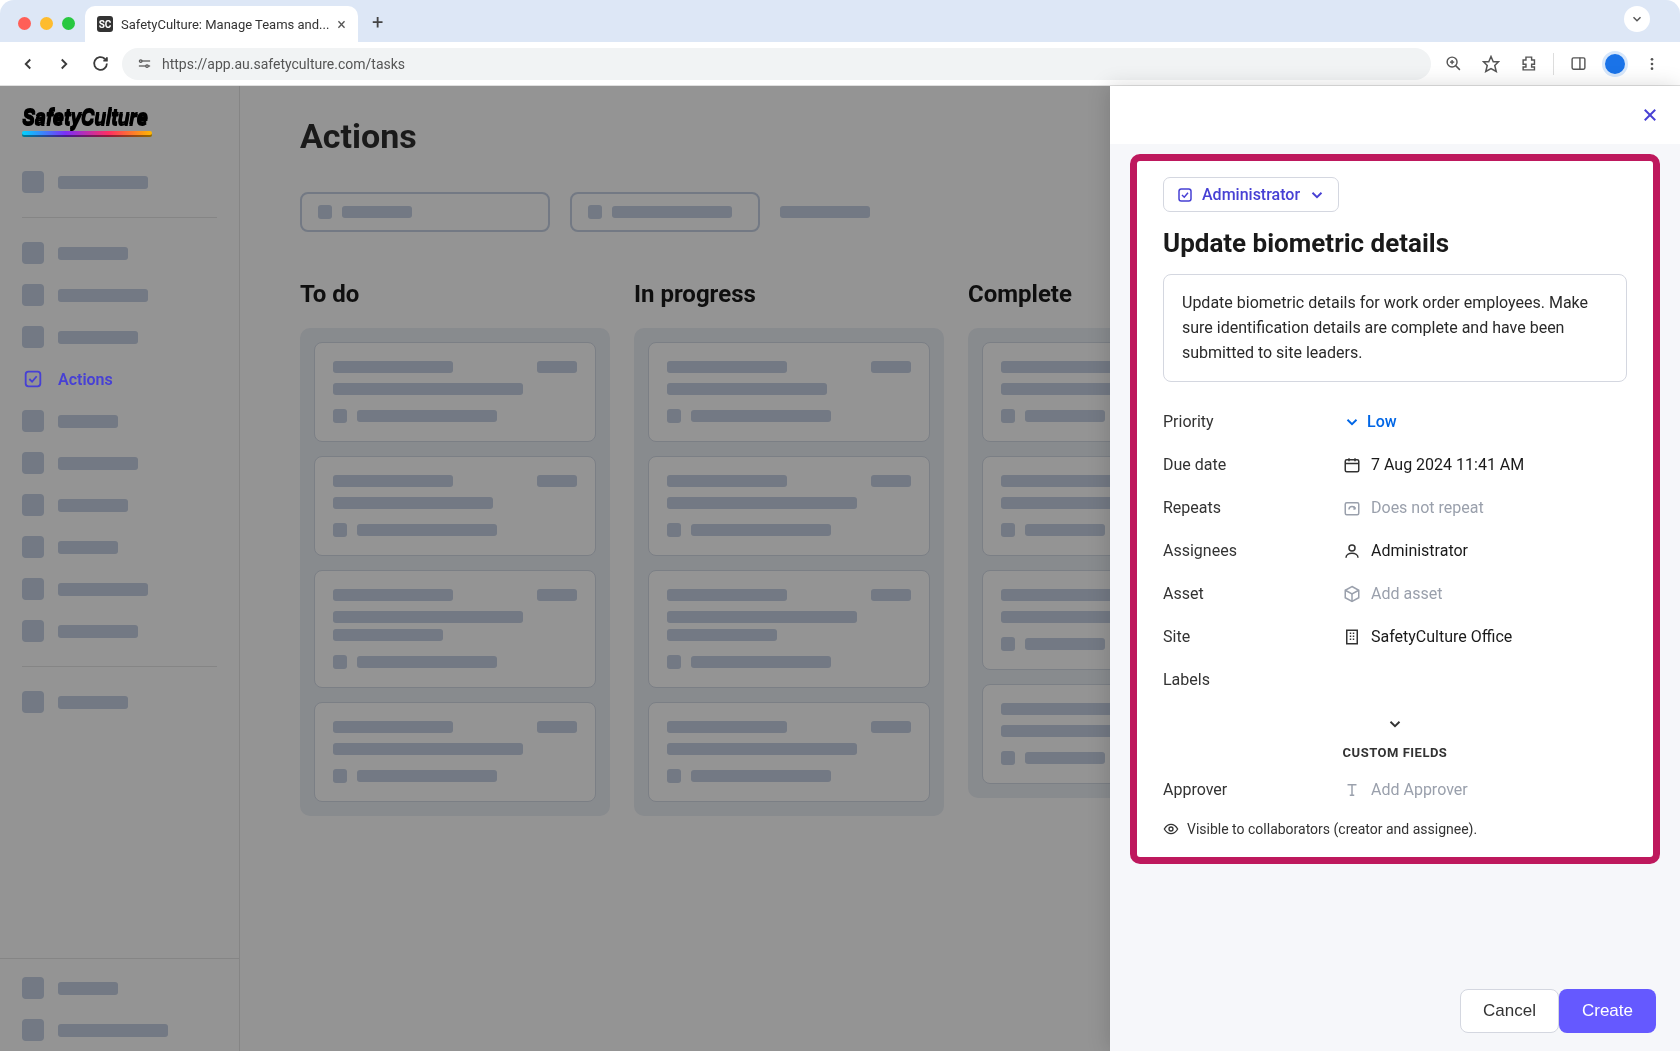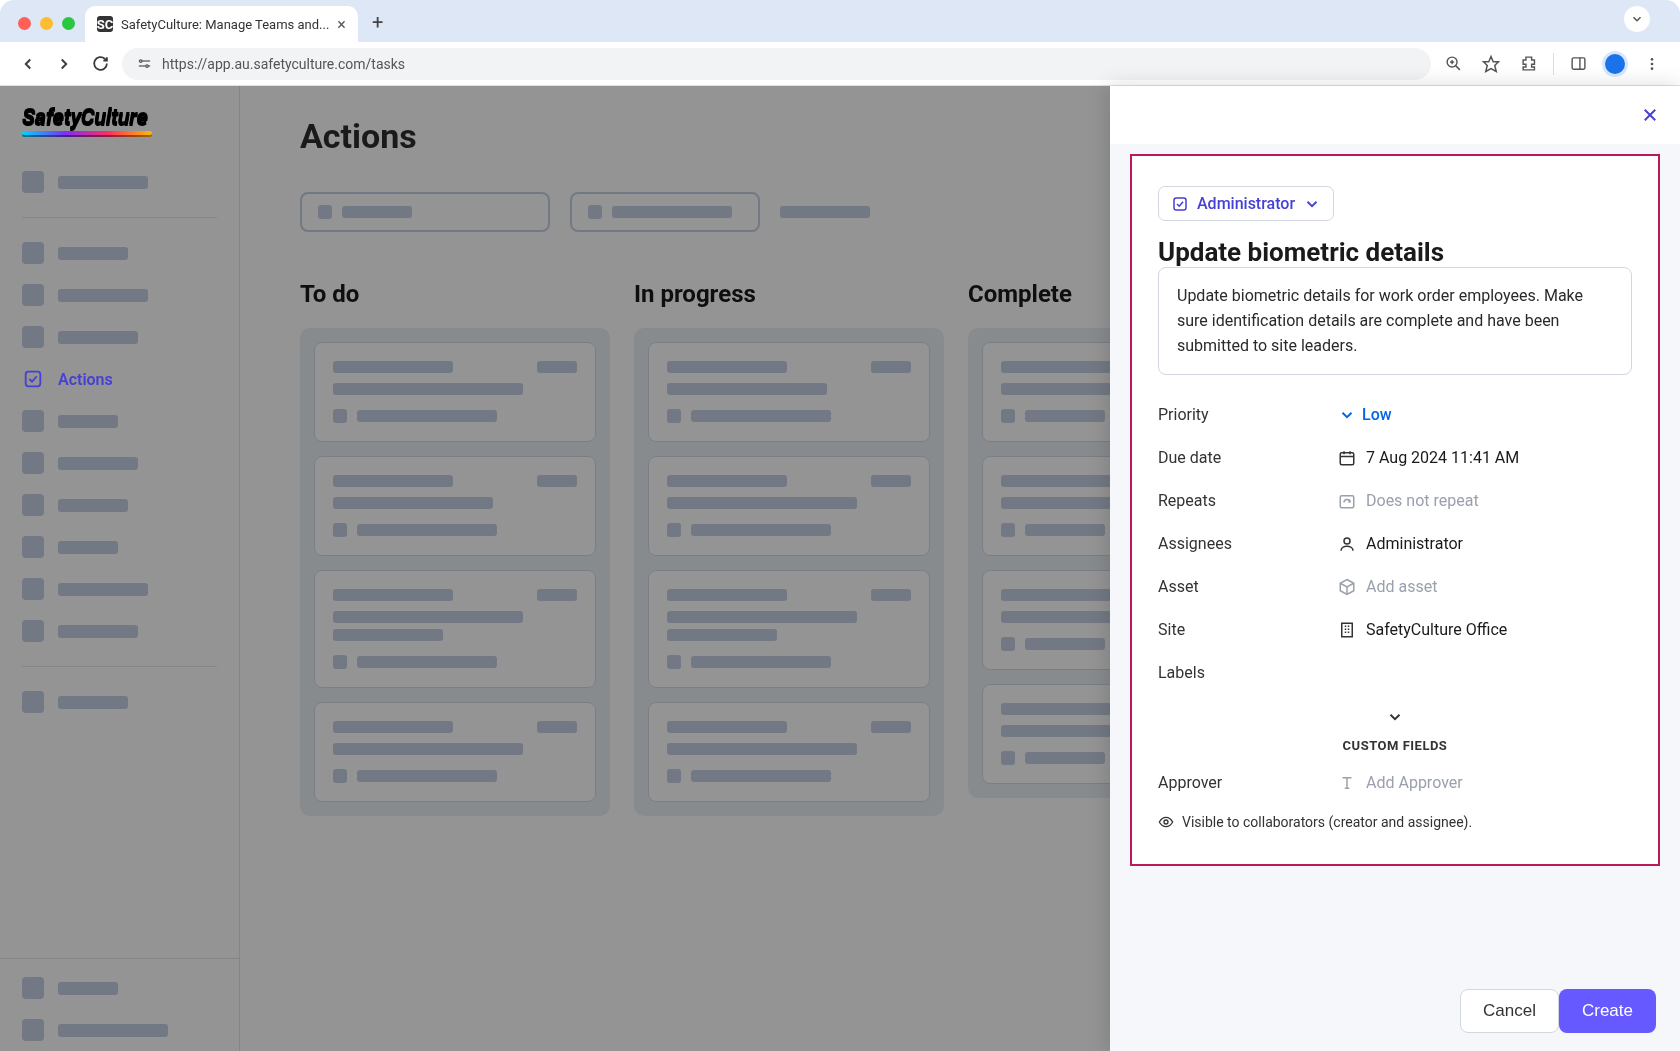--- a/index.html
+++ b/index.html
@@ -12,7 +12,7 @@
   .tl { width: 13px; height: 13px; border-radius: 50%; }
   .tl.red { background:#ff5f57; } .tl.yel { background:#febc2e; } .tl.grn { background:#28c840; }
   .tab { background: #fff; height: 36px; border-radius: 10px 10px 0 0; display: flex; align-items: center; padding: 0 12px; gap: 8px; min-width: 220px; font-size: 13px; color:#333; }
-  .tab .favicon { width:16px; height:16px; background:#333; border-radius:3px; display:flex; align-items:center; justify-content:center; color:#fff; font-size:13px; font-weight:bold; }
+  .tab .favicon { width:16px; height:16px; background:#333; border-radius:3px; display:flex; align-items:center; justify-content:center; color:#fff; font-size:10px; font-weight:bold; }
   .tab .close { margin-left:auto; font-size:16px; color:#555; }
   .new-tab { padding: 0 10px 8px 14px; font-size: 20px; color:#444; }
   .chrome-menu { margin-left:auto; padding:0 18px 10px 0; }

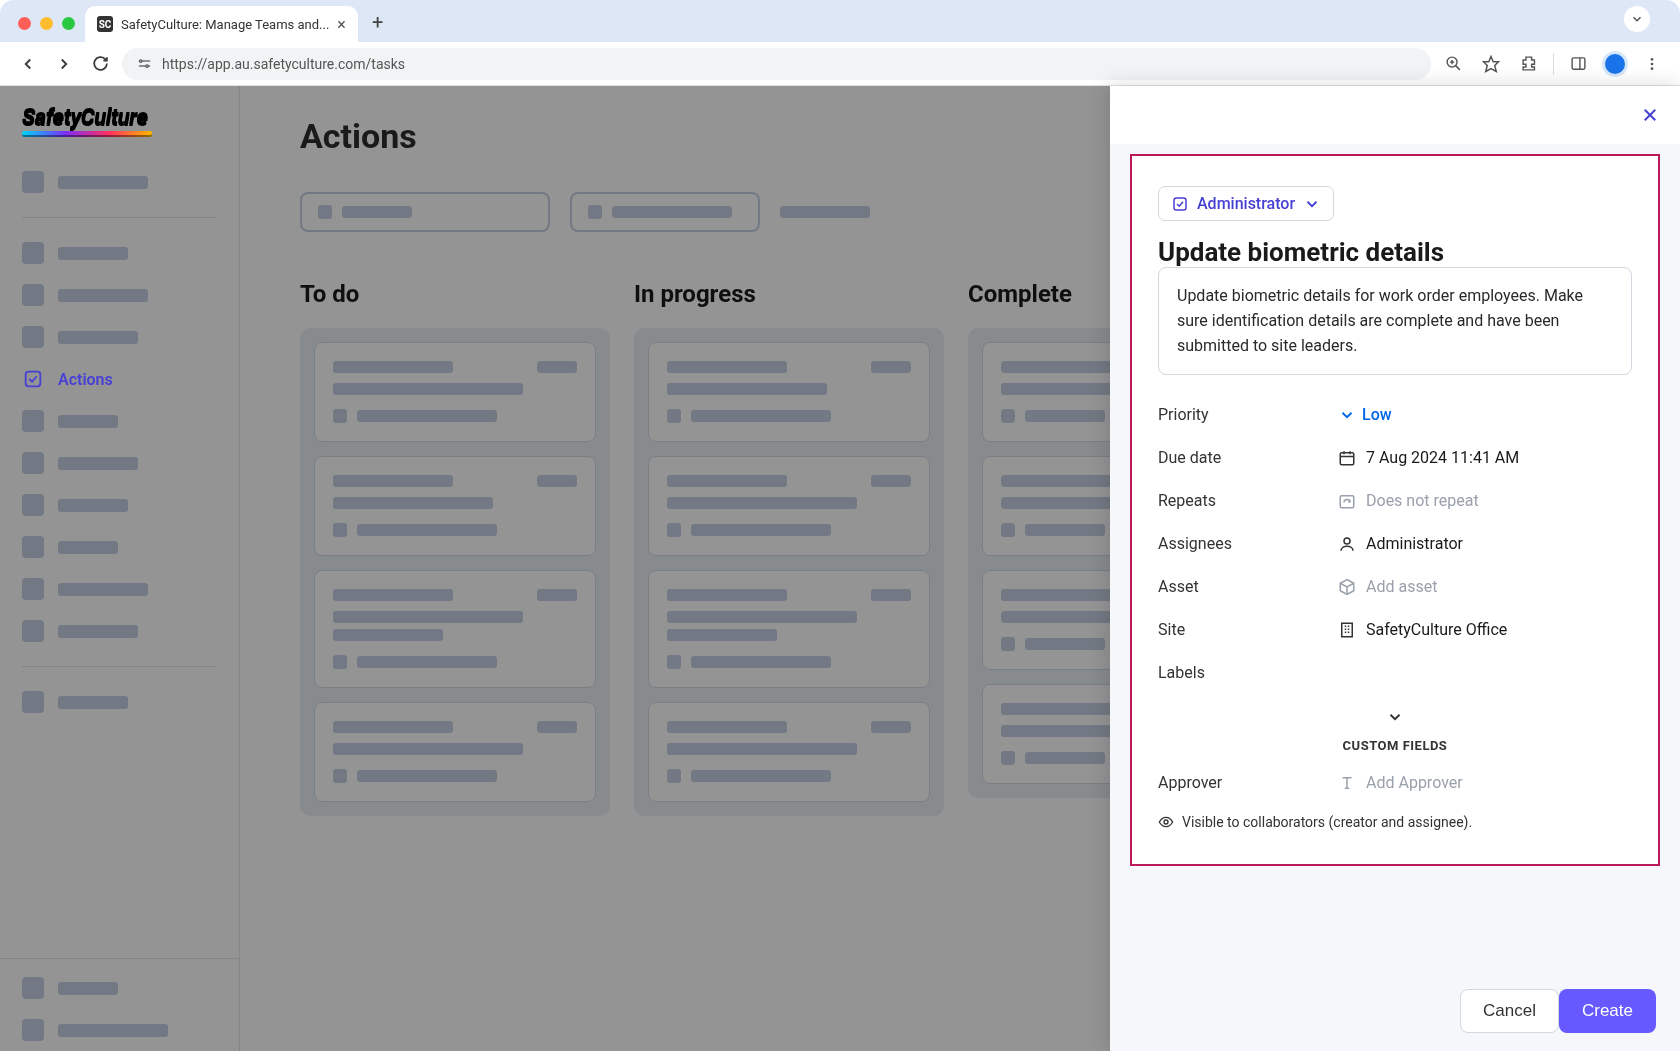--- a/index.html
+++ b/index.html
@@ -66,7 +66,7 @@
   .panel-close { width:24px; height:24px; display:flex; align-items:center; justify-content:center; color:#4740d4; font-size:20px; cursor:pointer; }
   
   .panel-body { flex:1; padding: 10px 20px 0; overflow-y:auto; }
-  .panel-card { background:#fff; border-radius:0; border:2px solid #be185d; padding:30px 26px; }
+  .panel-card { background:#fff; border-radius:10px; border:7px solid #be185d; padding:16px 26px; }
   
   .admin-chip { display:inline-flex; align-items:center; gap:8px; border:1px solid #d4d7e0; border-radius:7px; padding:7px 12px; color:#4740d4; font-size:16px; font-weight:500; margin-bottom:16px; }
   .admin-chip svg { width:18px; height:18px; }

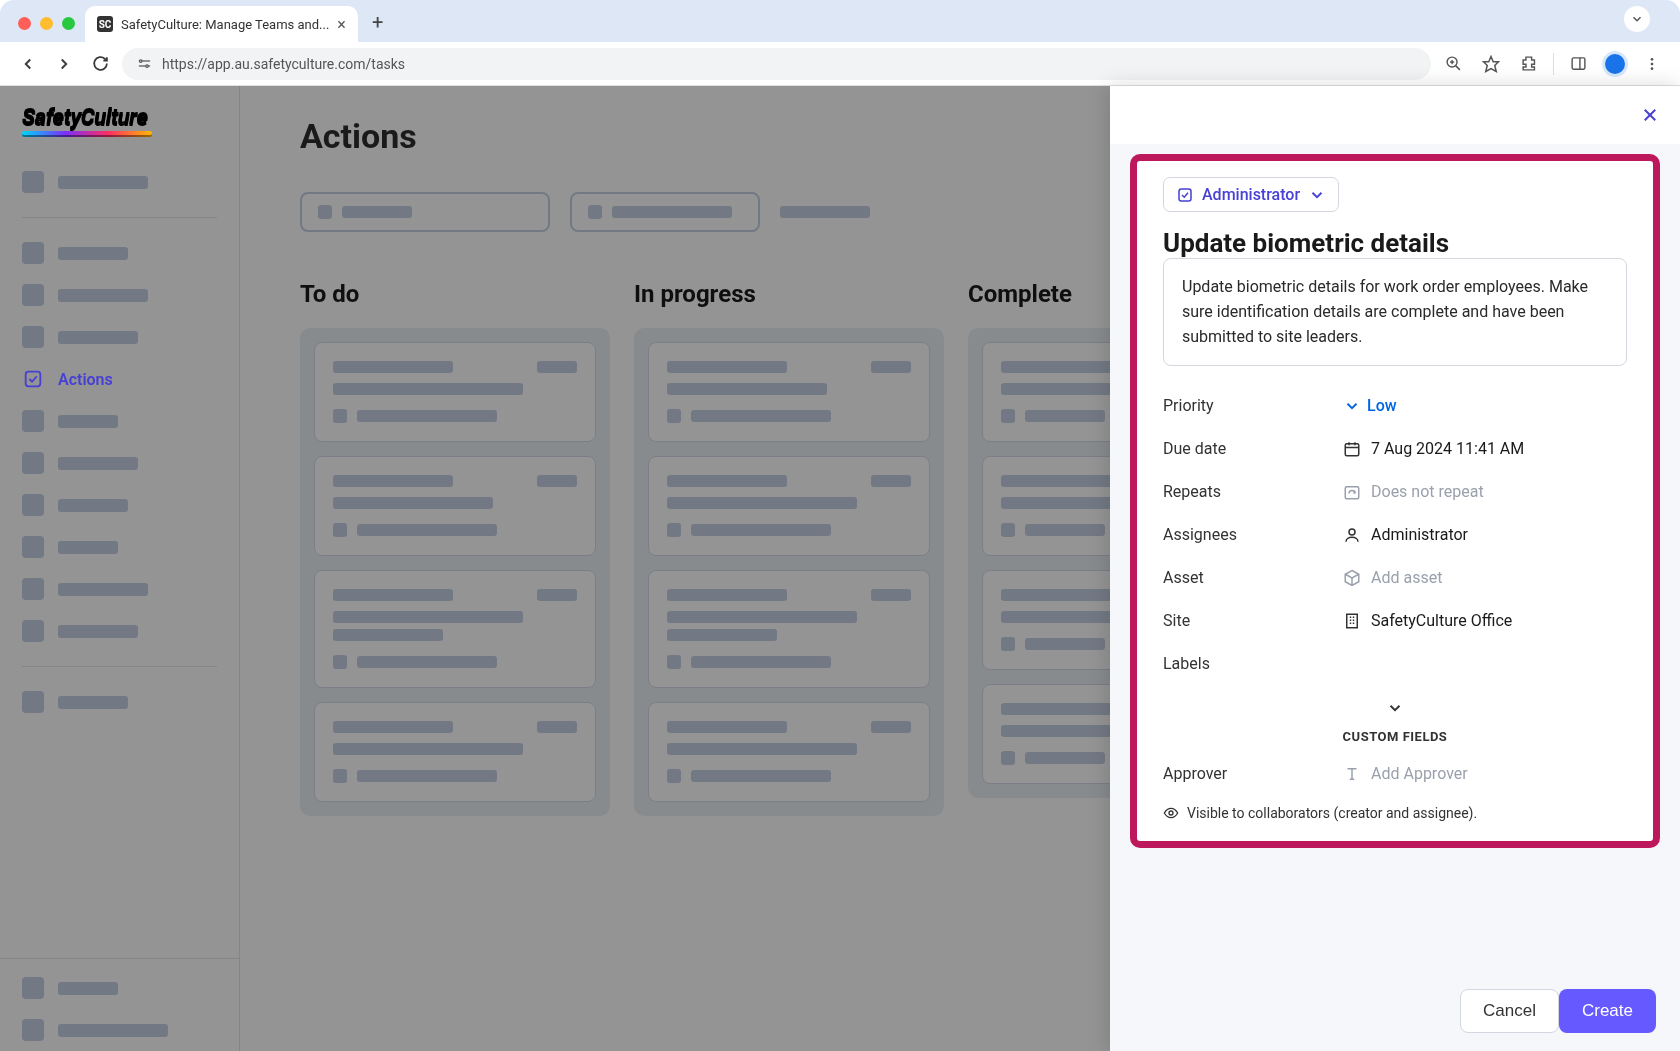--- a/index.html
+++ b/index.html
@@ -71,7 +71,7 @@
   .admin-chip { display:inline-flex; align-items:center; gap:8px; border:1px solid #d4d7e0; border-radius:7px; padding:7px 12px; color:#4740d4; font-size:16px; font-weight:500; margin-bottom:16px; }
   .admin-chip svg { width:18px; height:18px; }
   
-  .task-title { font-size:26px; font-weight:700; color:#1a1a1a; margin-bottom:0; }
+  .task-title { font-size:26px; font-weight:700; color:#1a1a1a; margin-bottom:16px; }
   .desc-box { border:1px solid #d4d7e0; border-radius:8px; padding:16px 18px; font-size:16px; line-height:1.55; color:#2a2a2a; margin-bottom:18px; }
   
   .field-row { display:flex; align-items:center; padding:12px 0; font-size:16px; }

